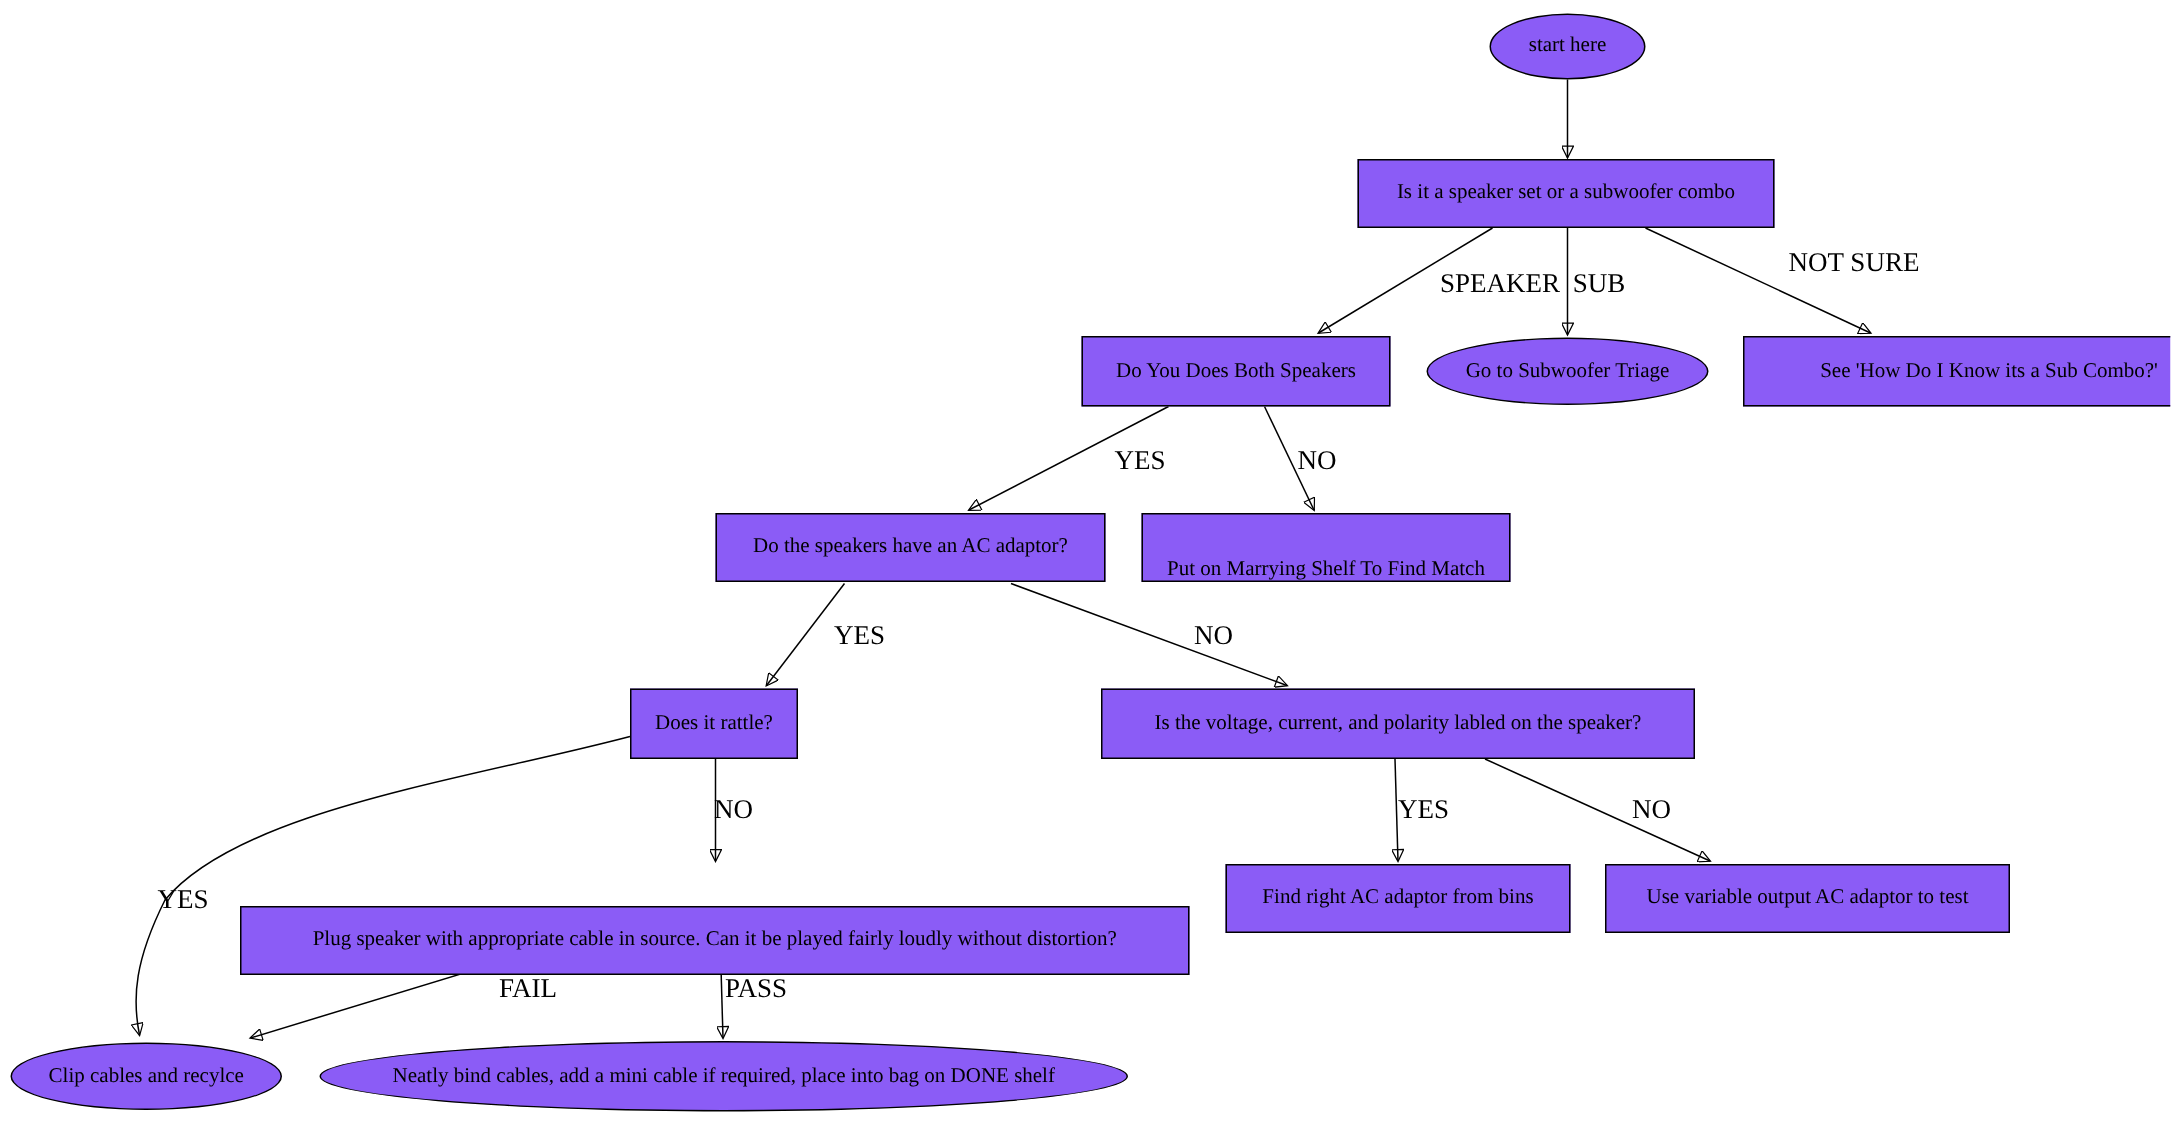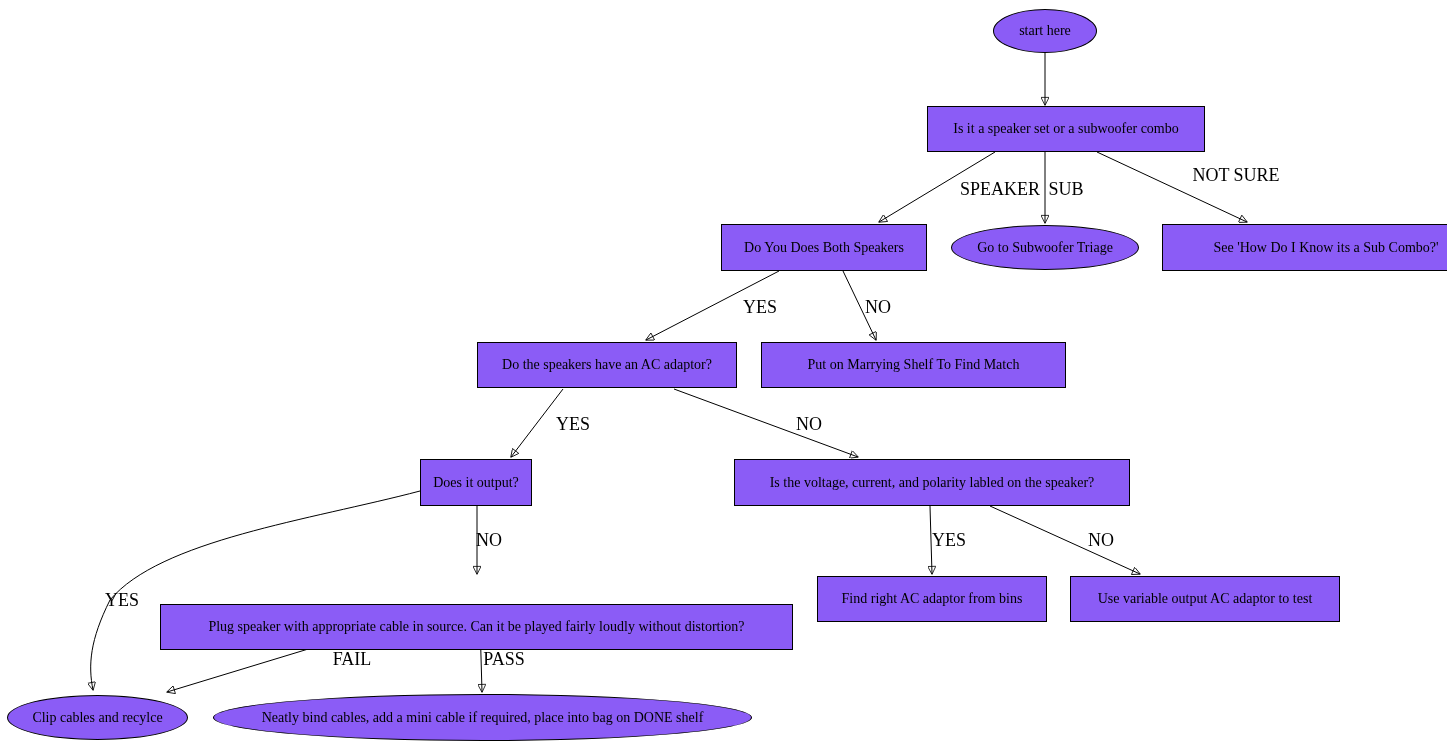--- a/index.html
+++ b/index.html
@@ -84,7 +84,7 @@
     <span>start here</span>
   </div>
 
-  <div class="node" style="left:927px; top:106px; width:278px; height:46px;">
+  <div class="node" style="left:905px; top:106px; width:278px; height:46px;">
     <span>Is it a speaker set or a subwoofer combo</span>
   </div>
 

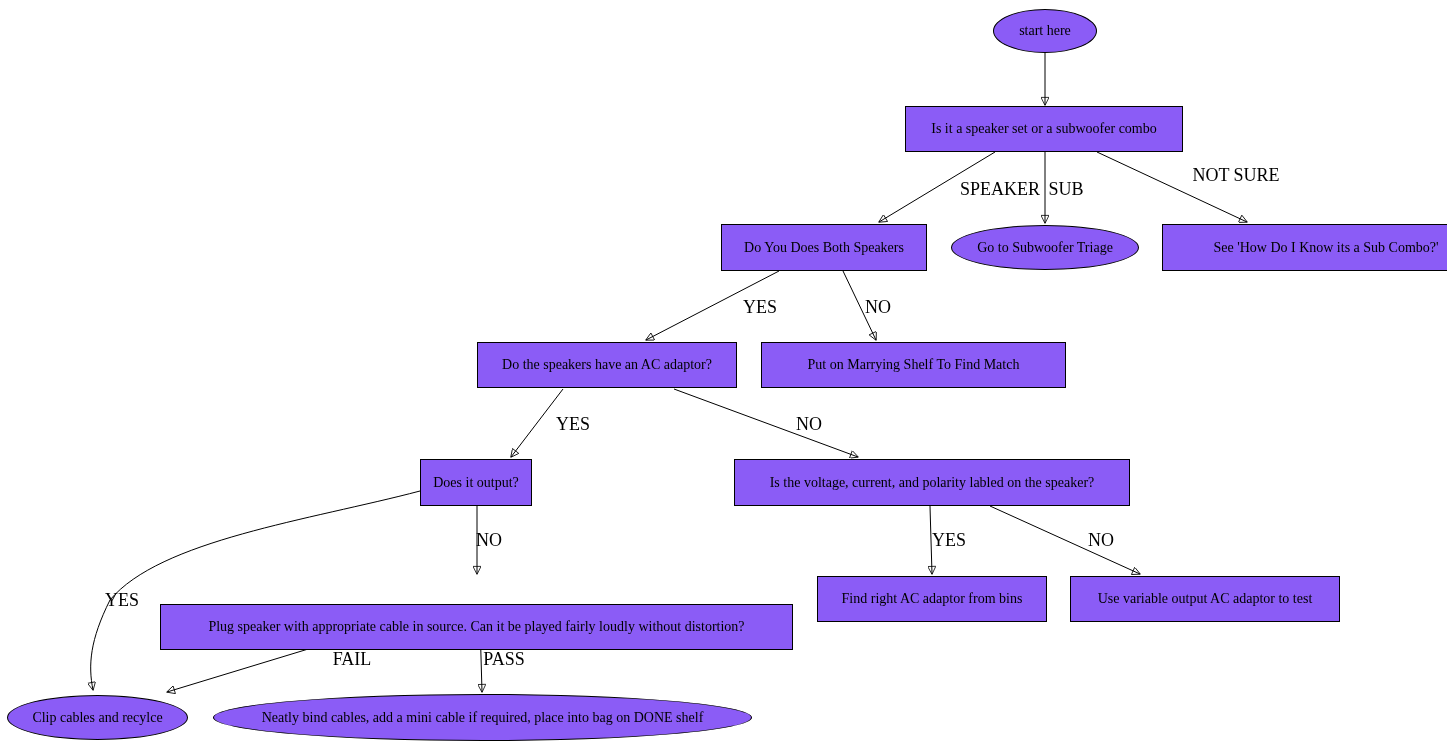--- a/index.html
+++ b/index.html
@@ -104,7 +104,7 @@
     <span>Do the speakers have an AC adaptor?</span>
   </div>
 
-  <div class="node" style="left:761px; top:342px; width:305px; height:46px;">
+  <div class="node" style="left:761px; top:342px; width:246px; height:46px;align-items:flex-end;">
     <span>Put on Marrying Shelf To Find Match</span>
   </div>
 

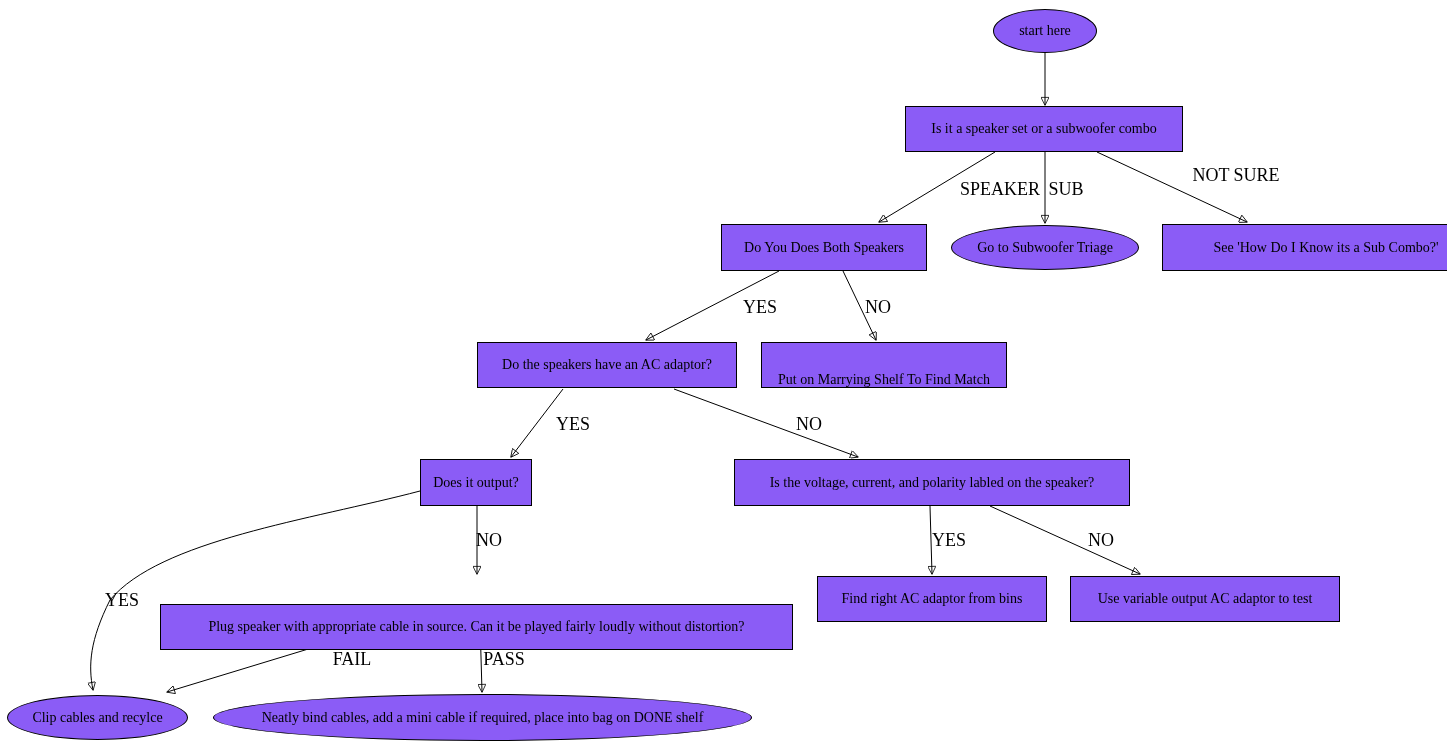--- a/index.html
+++ b/index.html
@@ -109,7 +109,7 @@
   </div>
 
   <div class="node" style="left:420px; top:459px; width:112px; height:47px;">
-    <span>Does it output?</span>
+    <span>Does it rattle?</span>
   </div>
 
   <div class="node" style="left:734px; top:459px; width:396px; height:47px;">

